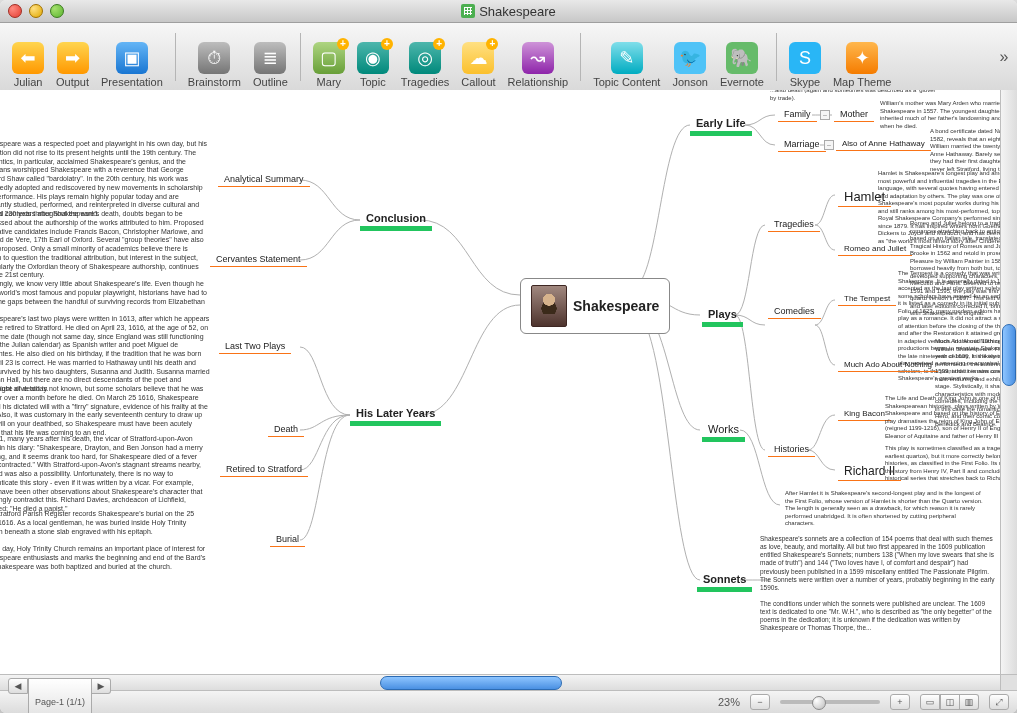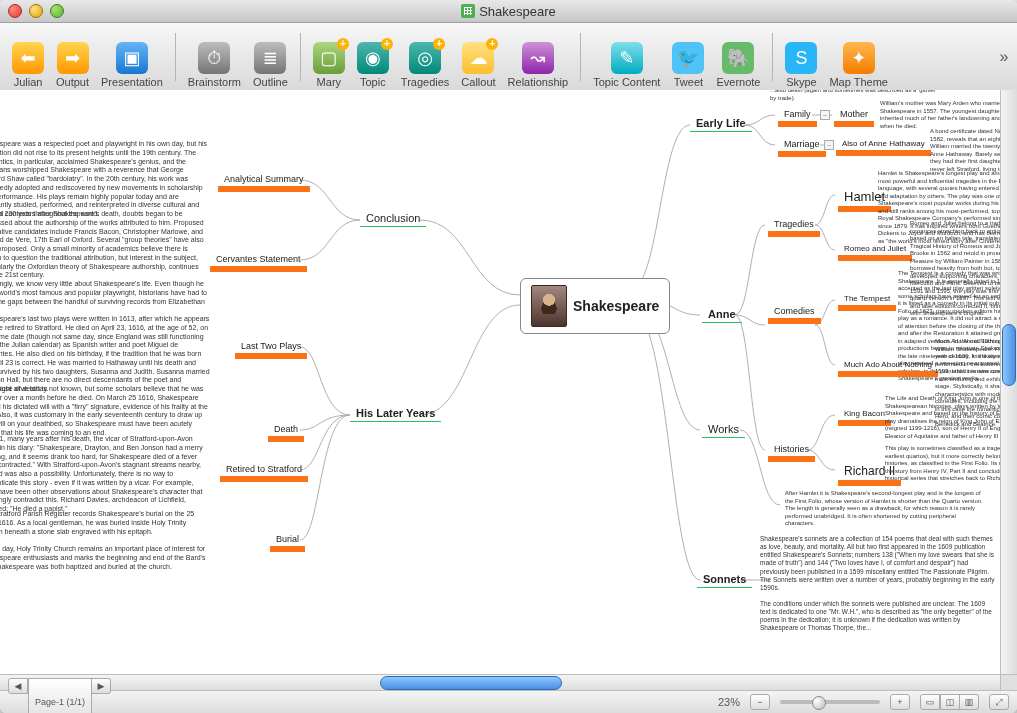--- a/index.html
+++ b/index.html
@@ -133,7 +133,7 @@
       </div>
     <div class="tbtn">
         <div class="ico ico-tweet">🐦</div>
-        <div class="lbl">Tweet</div>
+        <div class="lbl">Jonson</div>
       </div>
     <div class="tbtn">
         <div class="ico ico-ever">🐘</div>

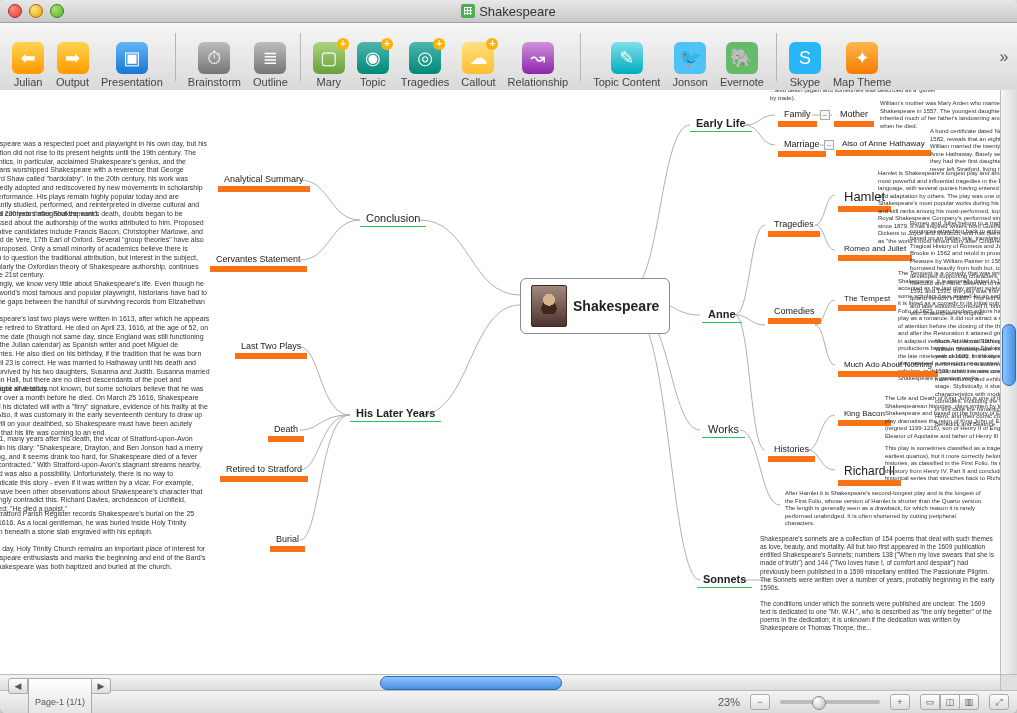--- a/index.html
+++ b/index.html
@@ -55,7 +55,7 @@
 
 .node{position:absolute;font-size:10px;color:#222}
 .topic{border-bottom:1px solid #22c55e;padding:2px 6px;white-space:nowrap;font-size:11px}
-.topic.sm{font-size:9px;border-bottom:6px solid #f97316}
+.topic.sm{font-size:9px;border-bottom:1px solid #f97316}
 .topic.lg{font-size:14px;font-weight:bold;border:1px solid #888;border-radius:6px;padding:6px 10px;background:#fff;display:flex;align-items:center;gap:6px}
 .portrait{width:34px;height:40px;background:linear-gradient(#a1887f,#4e342e);border:1px solid #3e2723;border-radius:2px;display:inline-block;position:relative}
 .portrait::after{content:"";position:absolute;left:8px;top:6px;width:18px;height:22px;background:radial-gradient(circle at 50% 35%,#d7b38c 35%,transparent 36%),radial-gradient(circle at 50% 75%,#3b2a1a 40%,transparent 41%)}

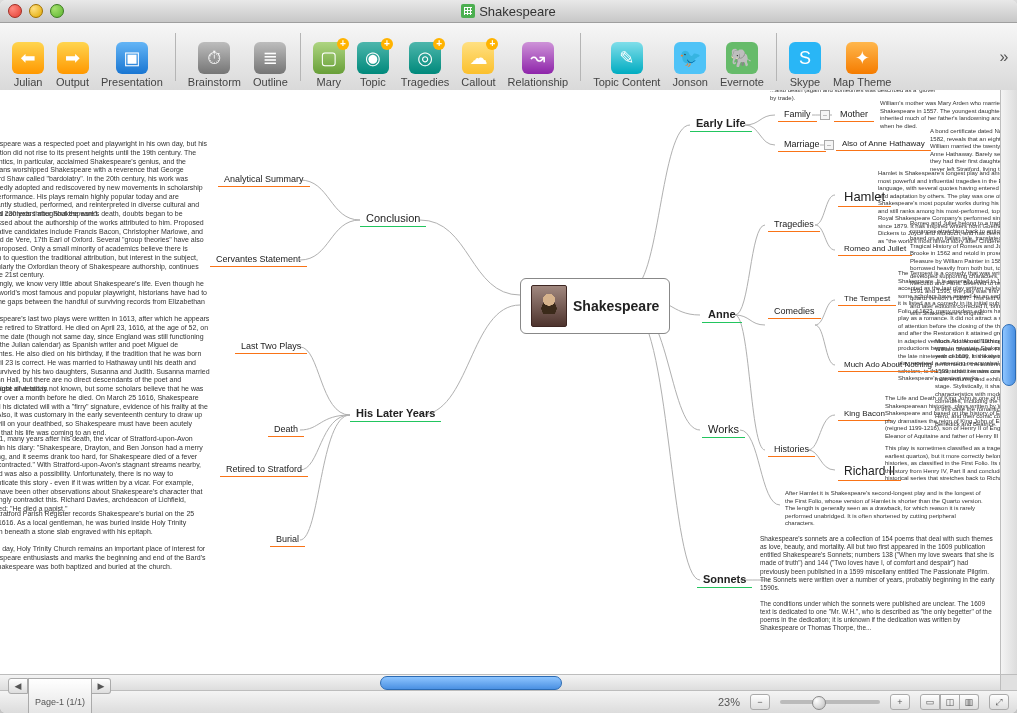--- a/index.html
+++ b/index.html
@@ -54,7 +54,7 @@
 .sb-seg .sb-btn:last-child{border-radius:0 3px 3px 0;border-left:0}
 
 .node{position:absolute;font-size:10px;color:#222}
-.topic{border-bottom:1px solid #22c55e;padding:2px 6px;white-space:nowrap;font-size:11px}
+.topic{border-bottom:5px solid #22c55e;padding:2px 6px;white-space:nowrap;font-size:11px}
 .topic.sm{font-size:9px;border-bottom:1px solid #f97316}
 .topic.lg{font-size:14px;font-weight:bold;border:1px solid #888;border-radius:6px;padding:6px 10px;background:#fff;display:flex;align-items:center;gap:6px}
 .portrait{width:34px;height:40px;background:linear-gradient(#a1887f,#4e342e);border:1px solid #3e2723;border-radius:2px;display:inline-block;position:relative}

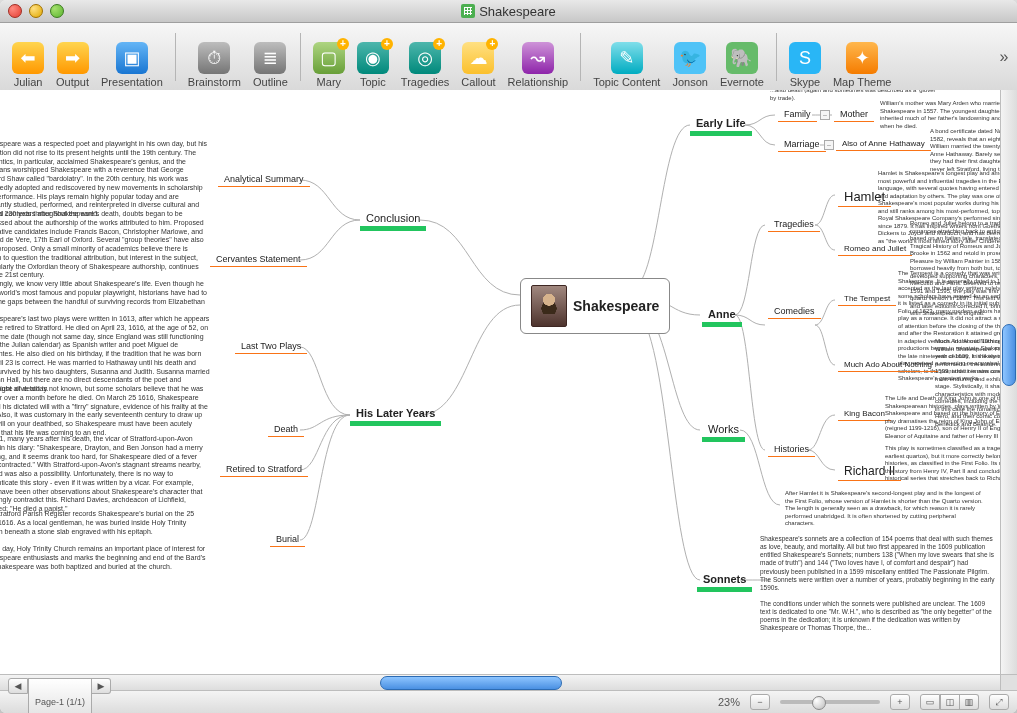--- a/index.html
+++ b/index.html
@@ -198,7 +198,7 @@
         <span>Shakespeare</span>
       </div>
 
-      <div class="node topic" style="left:360px;top:120px;font-weight:normal">Conclusion</div>
+      <div class="node topic" style="left:360px;top:120px;font-weight:bold">Conclusion</div>
       <div class="node topic sm" style="left:218px;top:82px">Analytical Summary</div>
       <div class="node para" style="left:-20px;top:50px">Shakespeare was a respected poet and playwright in his own day, but his reputation did not rise to its present heights until the 19th century. The Romantics, in particular, acclaimed Shakespeare's genius, and the Victorians worshipped Shakespeare with a reverence that George Bernard Shaw called "bardolatry". In the 20th century, his work was repeatedly adopted and rediscovered by new movements in scholarship and performance. His plays remain highly popular today and are constantly studied, performed, and reinterpreted in diverse cultural and political contexts throughout the world.</div>
       <div class="node topic sm" style="left:210px;top:162px">Cervantes Statement</div>

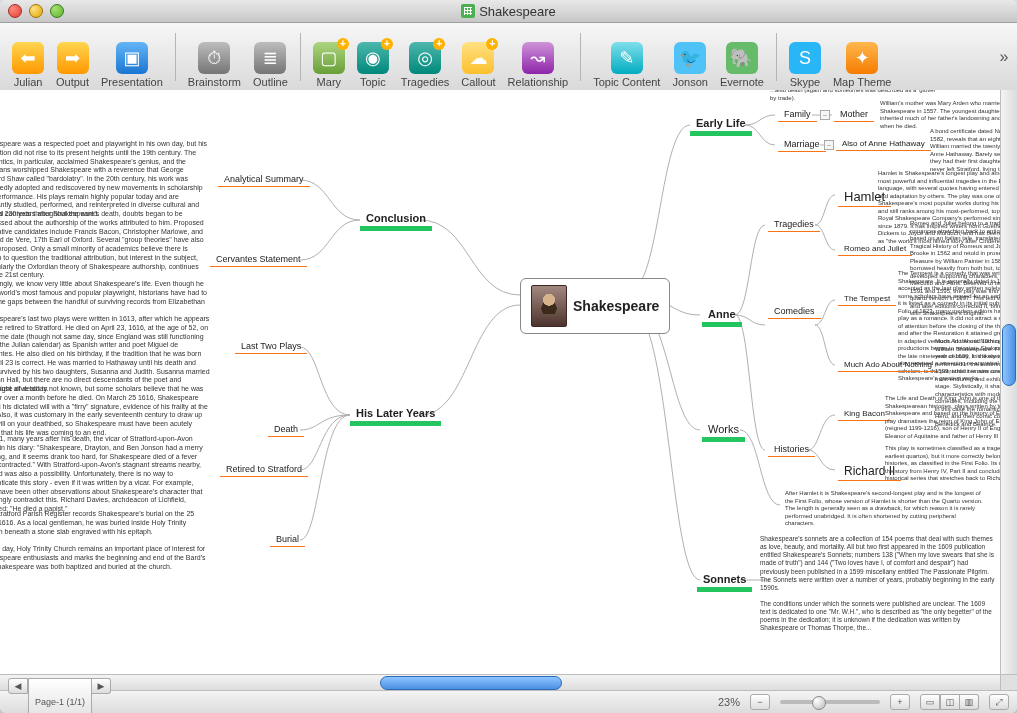--- a/index.html
+++ b/index.html
@@ -228,7 +228,7 @@
       <div class="node topic sm" style="left:836px;top:47px;font-size:8px">Also of Anne Hathaway</div>
       <div class="node para xs" style="left:930px;top:38px;width:120px">A bond certificate dated November the 28th, 1582, reveals that an eighteen year old William married the twenty-six and pregnant Anne Hathaway. Barely seven months later, they had their first daughter, Susanna. Anne never left Stratford, living there her entire life.</div>
 
-      <div class="node topic" style="left:702px;top:216px;font-weight:bold">Anne</div>
+      <div class="node topic" style="left:702px;top:216px;font-weight:bold">Plays</div>
       <div class="node topic sm" style="left:768px;top:127px">Tragedies</div>
       <div class="node topic sm" style="left:838px;top:97px;font-size:13px">Hamlet</div>
       <div class="node para xs" style="left:878px;top:80px;width:150px">Hamlet is Shakespeare's longest play and among the most powerful and influential tragedies in the English language, with several quotes having entered everyday and adaptation by others. The play was one of Shakespeare's most popular works during his lifetime and still ranks among his most-performed, topping the Royal Shakespeare Company's performed since list since 1879. It has inspired writers from Goethe and Dickens to Joyce and Murdoch, and has been described as "the world's most filmed story after Cinderella".</div>

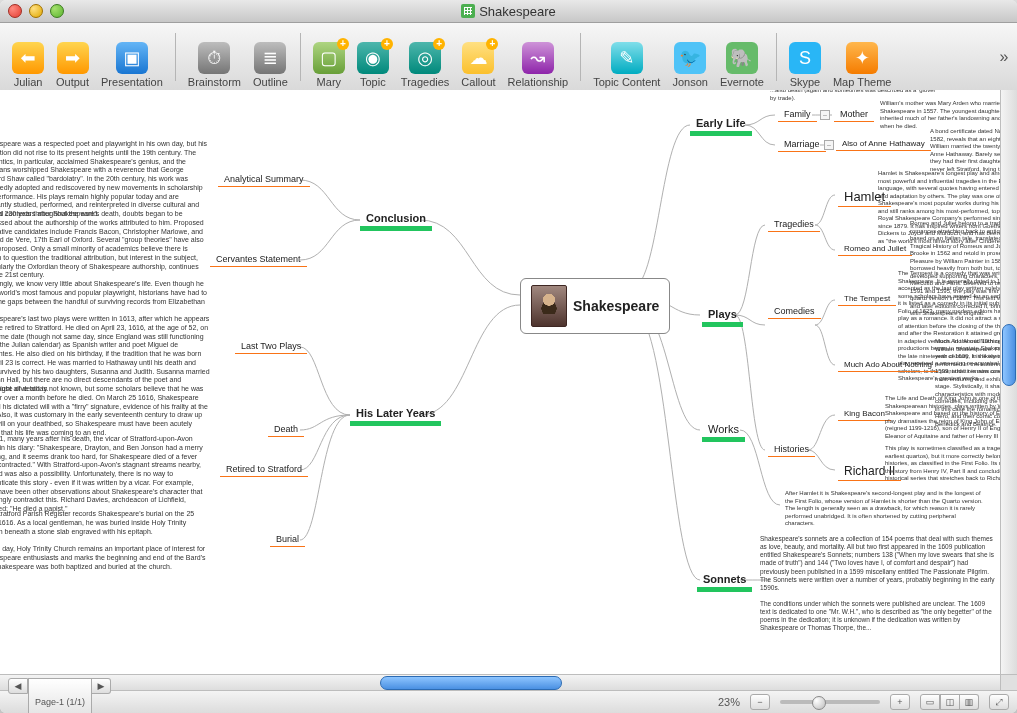--- a/index.html
+++ b/index.html
@@ -206,7 +206,7 @@
       <div class="node para" style="left:-20px;top:190px">Amazingly, we know very little about Shakespeare's life. Even though he is the world's most famous and popular playwright, historians have had to fill in the gaps between the handful of surviving records from Elizabethan times.</div>
 
       <div class="node topic" style="left:350px;top:315px;font-weight:bold">His Later Years</div>
-      <div class="node topic sm" style="left:235px;top:249px">Last Two Plays</div>
+      <div class="node topic sm" style="left:219px;top:249px">Last Two Plays</div>
       <div class="node para" style="left:-20px;top:225px">Shakespeare's last two plays were written in 1613, after which he appears to have retired to Stratford. He died on April 23, 1616, at the age of 52, on the same date (though not same day, since England was still functioning under the Julian calendar) as Spanish writer and poet Miguel de Cervantes. He also died on his birthday, if the tradition that he was born on April 23 is correct. He was married to Hathaway until his death and was survived by his two daughters, Susanna and Judith. Susanna married Dr John Hall, but there are no direct descendants of the poet and playwright alive today.</div>
       <div class="node topic sm" style="left:268px;top:332px">Death</div>
       <div class="node para" style="left:-20px;top:295px">The cause of death is not known, but some scholars believe that he was sick for over a month before he died. On March 25 1616, Shakespeare signed his dictated will with a "firry" signature, evidence of his frailty at the time. Also, it was customary in the early seventeenth century to draw up your will on your deathbed, so Shakespeare must have been acutely aware that his life was coming to an end.</div>

